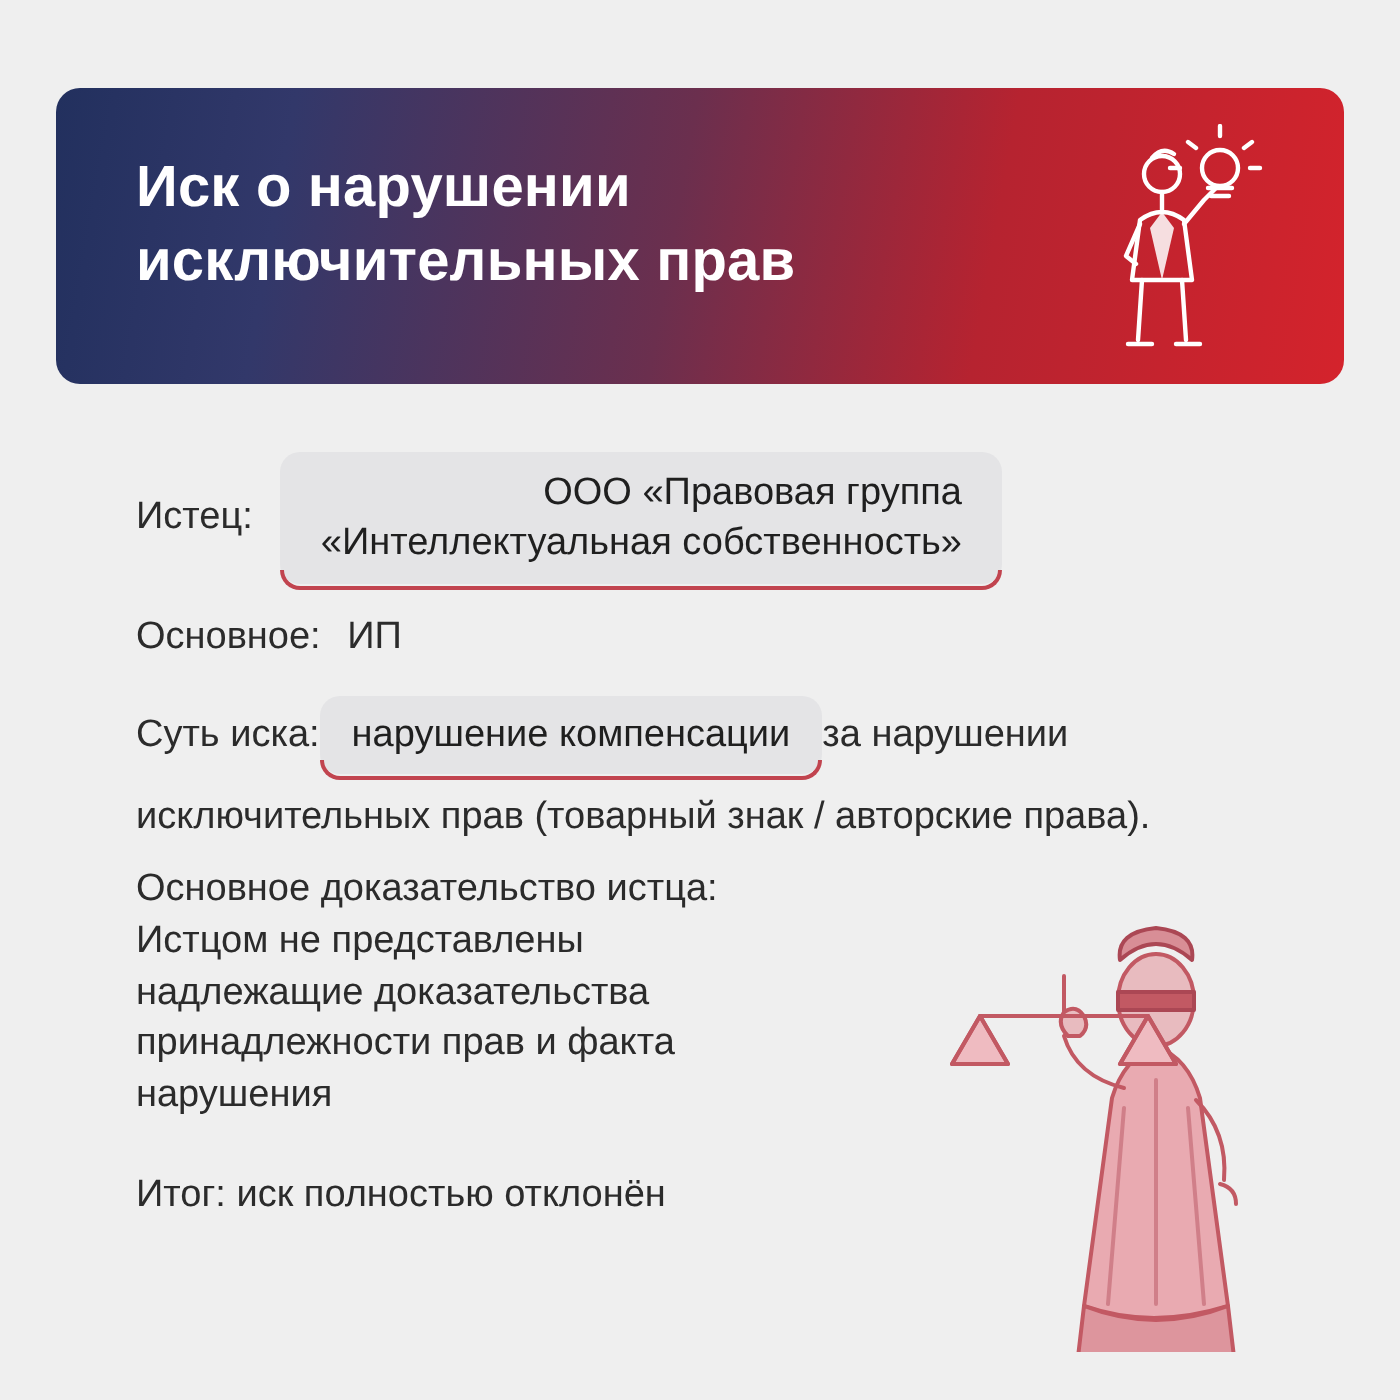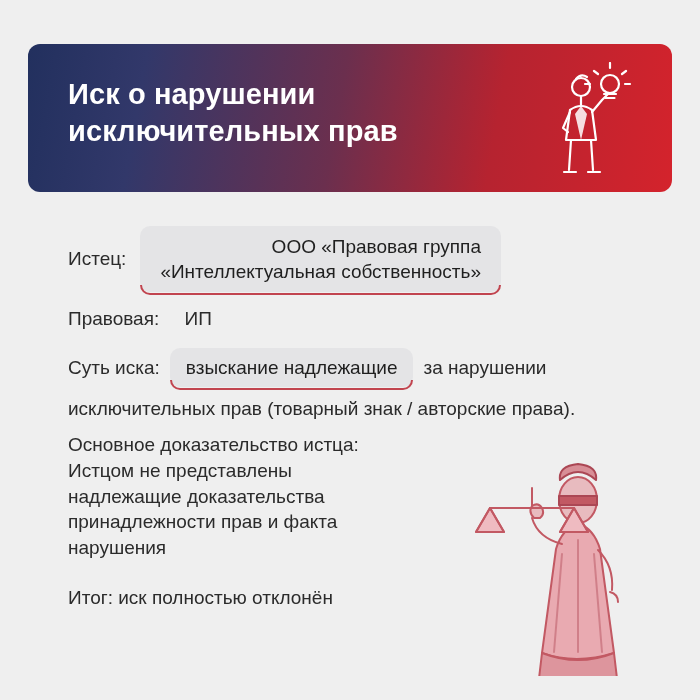--- a/index.html
+++ b/index.html
@@ -233,7 +233,7 @@
       </div>
 
       <div class="defendant-row">
-        <span class="lbl">Правовая:</span>
+        <span class="lbl">Основное:</span>
         <span class="val">ИП</span>
       </div>
 

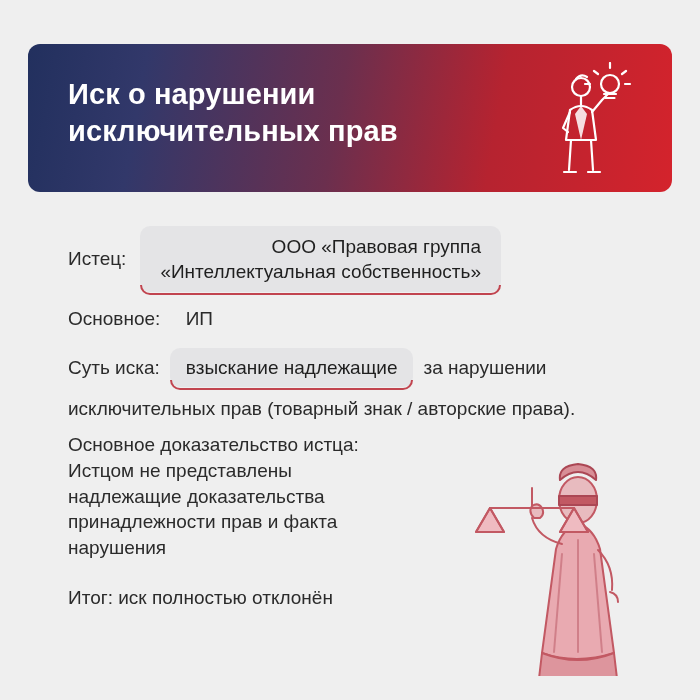--- a/index.html
+++ b/index.html
@@ -126,7 +126,7 @@
     font-size: 19px;
   }
   .defendant-row .val {
-    margin-left: 20px;
+    margin-left: 8px;
   }
 
   .essence-block {

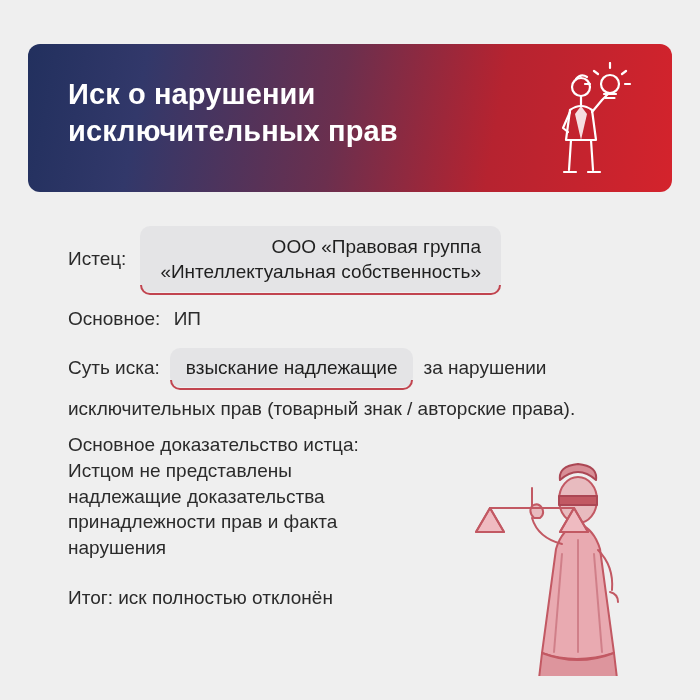--- a/index.html
+++ b/index.html
@@ -137,7 +137,6 @@
   .essence-head {
     display: flex;
     align-items: center;
-    gap: 10px;
     flex-wrap: wrap;
   }
   .essence-tail {

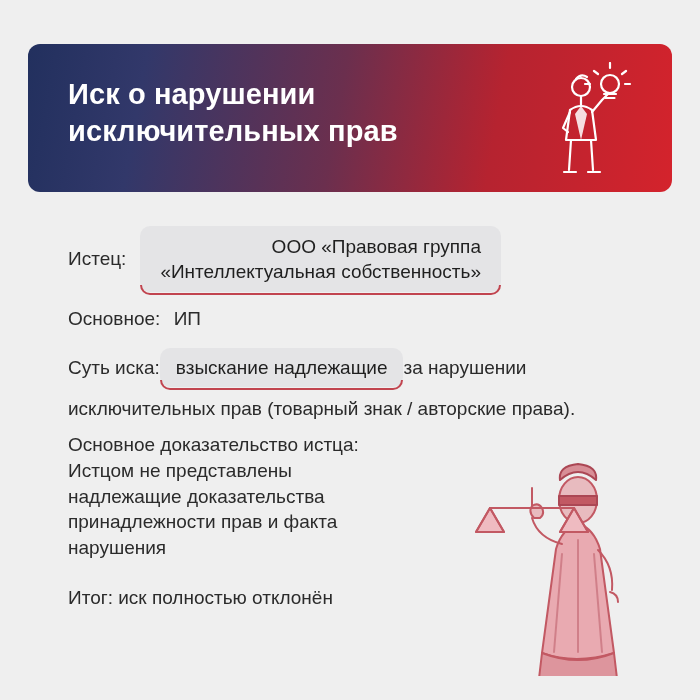--- a/index.html
+++ b/index.html
@@ -239,7 +239,7 @@
       <div class="essence-block">
         <div class="essence-head">
           <span class="lbl">Суть иска:</span>
-          <span class="pill">взыскание надлежащие</span>
+          <span class="pill">нарушение компенсации</span>
           <span>за нарушении</span>
         </div>
         <div class="essence-tail">исключительных прав (товарный знак / авторские права).</div>

